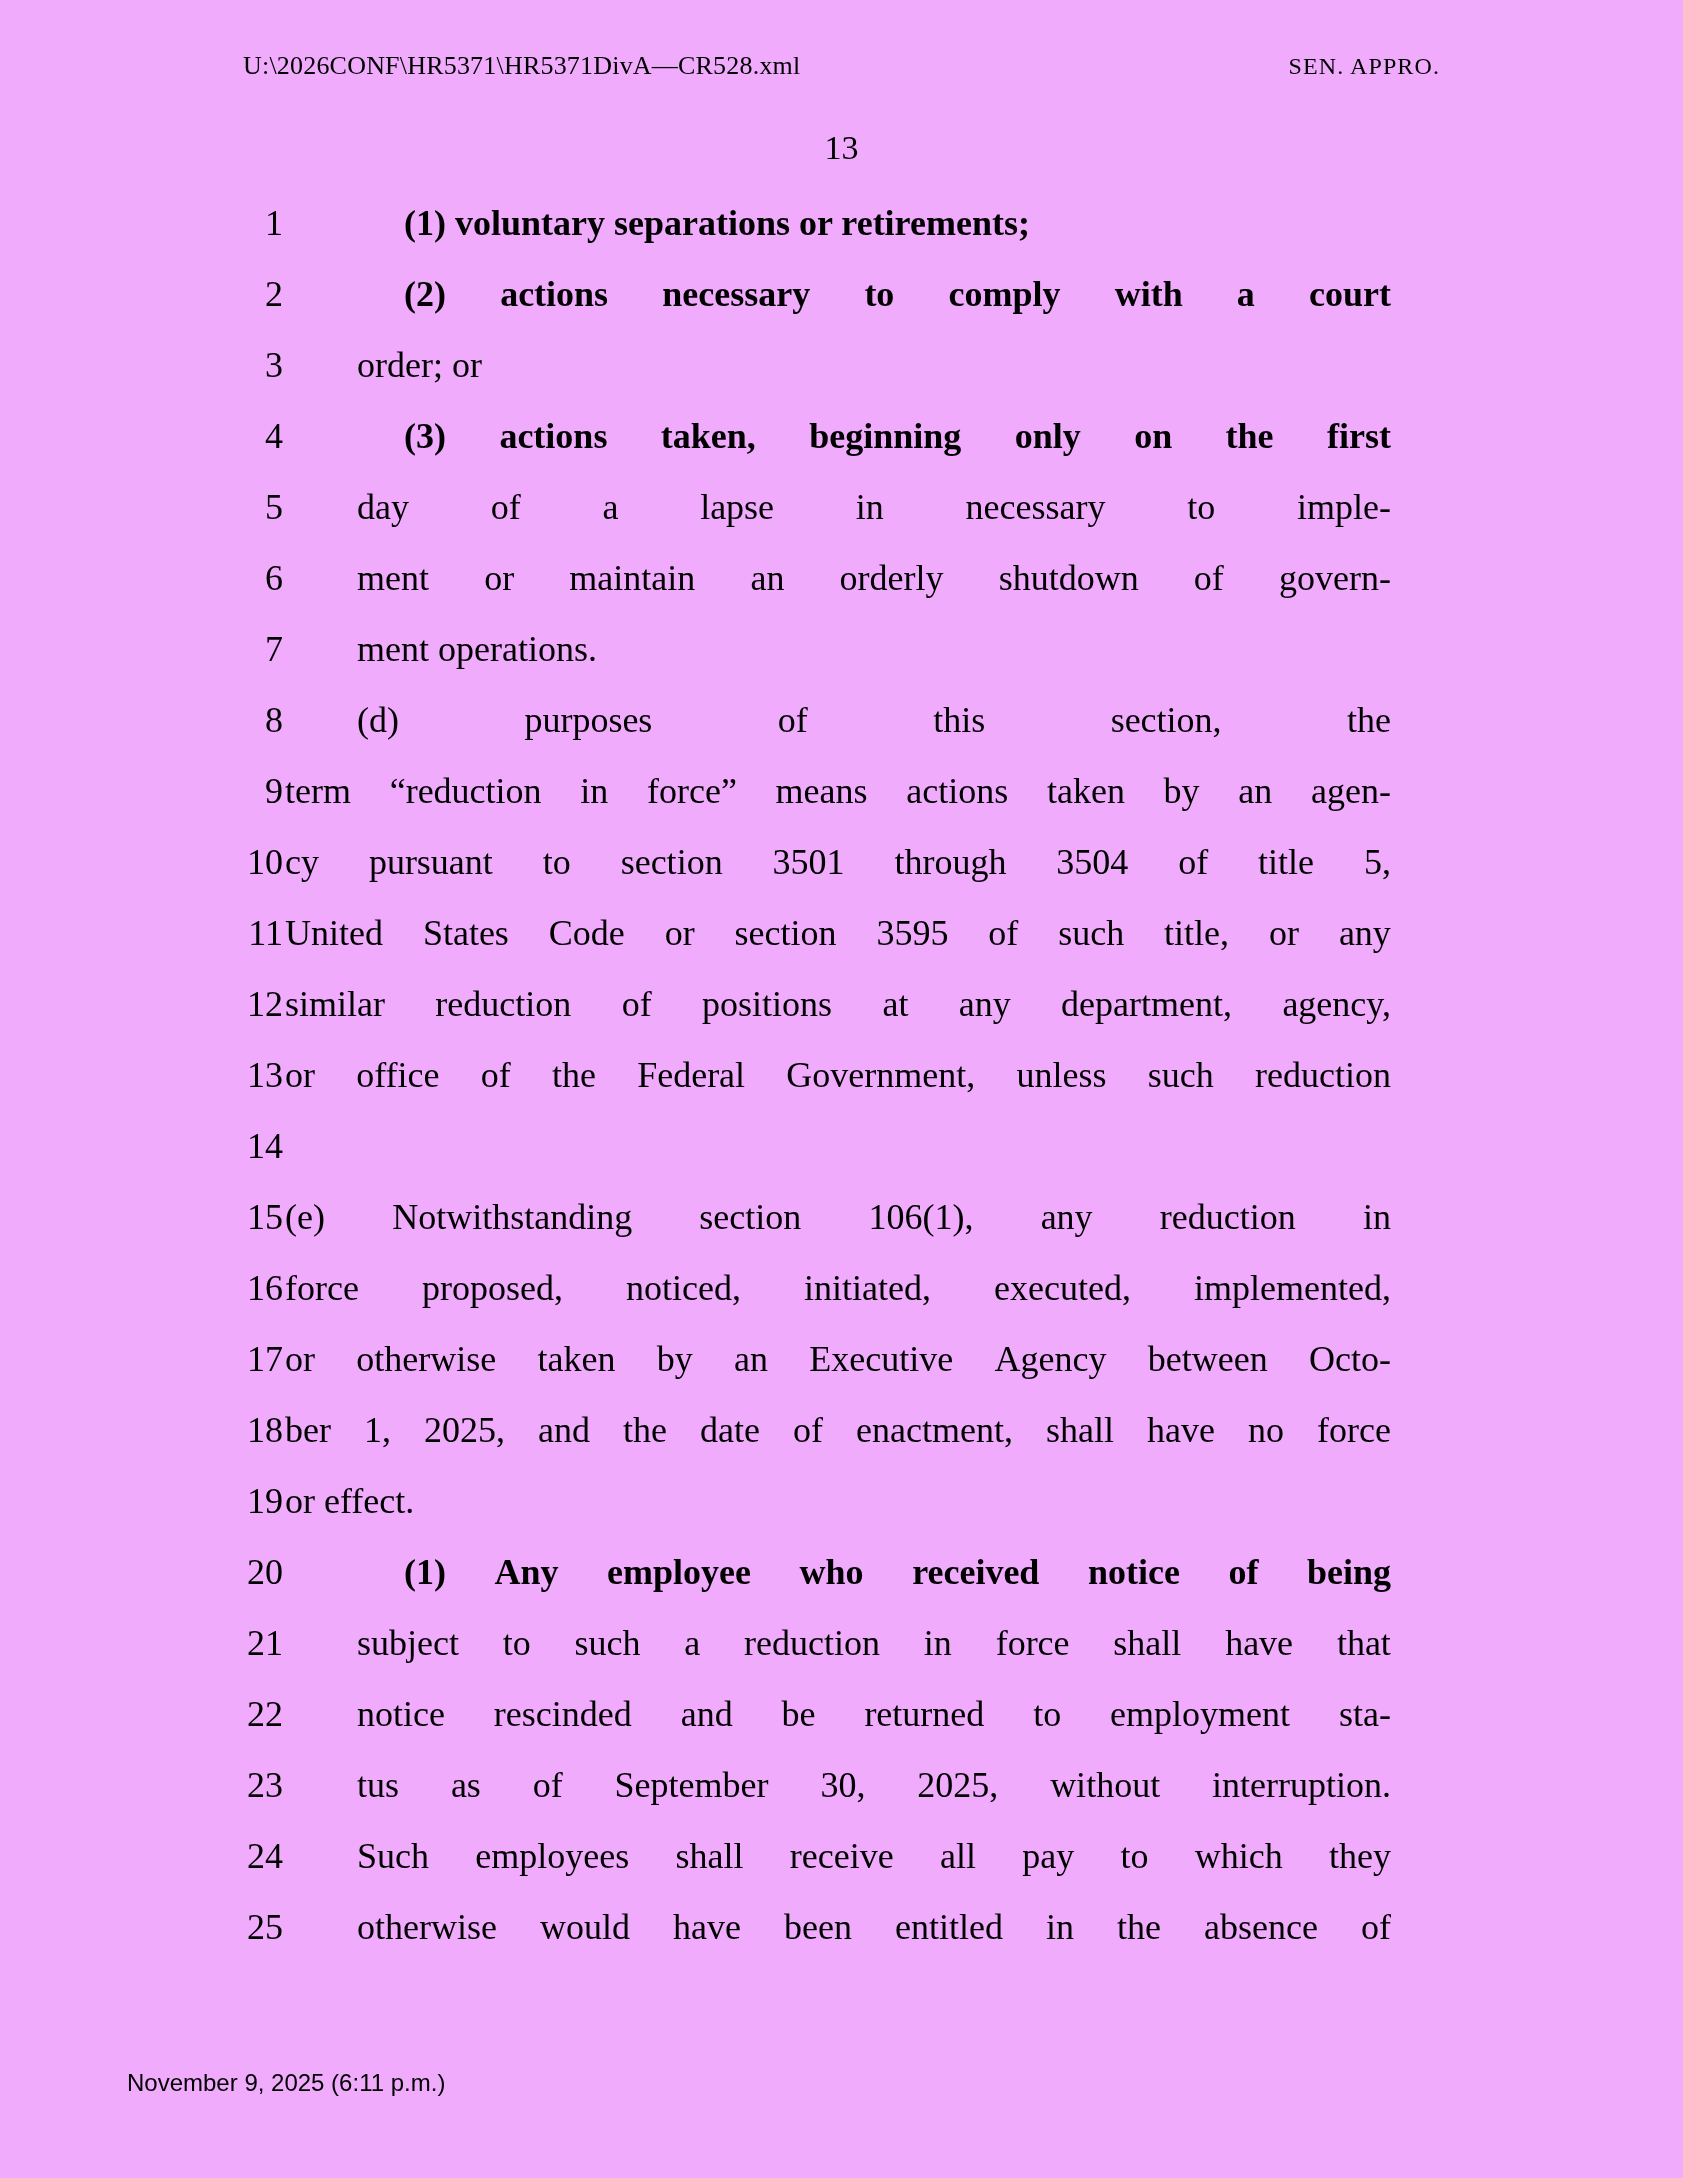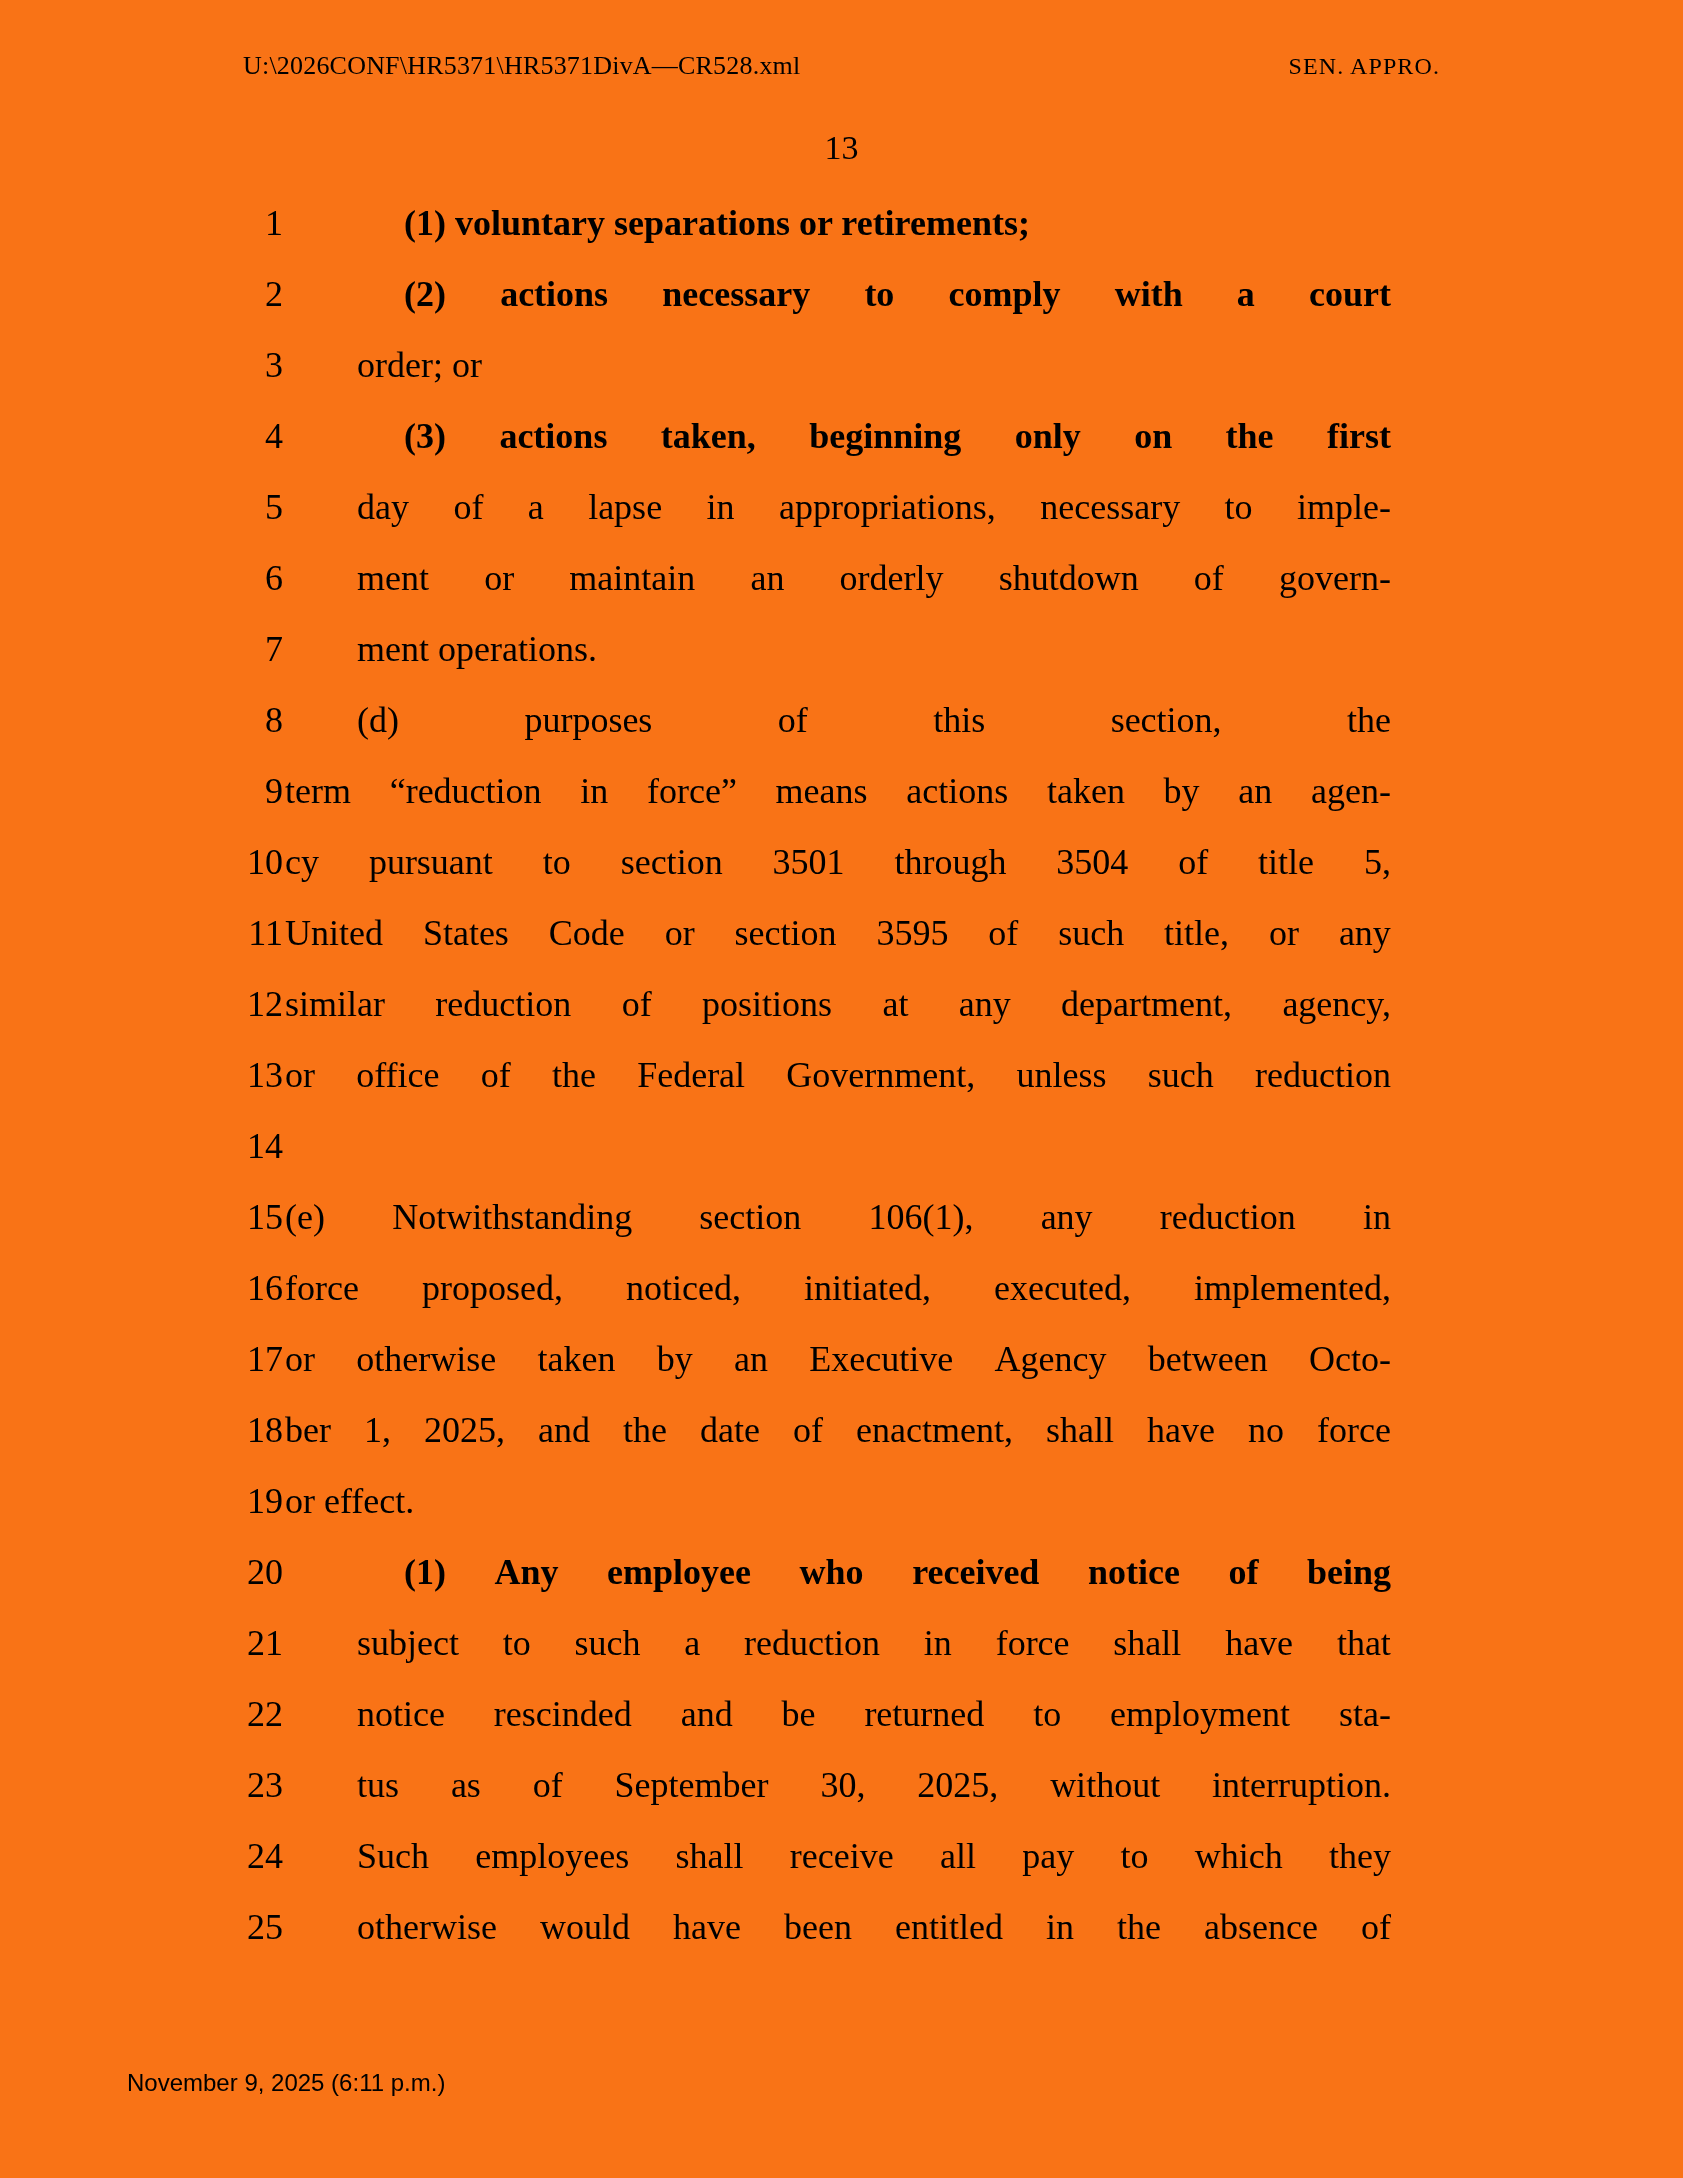--- a/index.html
+++ b/index.html
@@ -11,7 +11,7 @@
     position: relative;
     width: 1683px;
     height: 2178px;
-    background: #f97316;
+    background: #f0abfc;
     font-family: "Liberation Serif", "DejaVu Serif", serif;
     color: #000000;
     overflow: hidden;

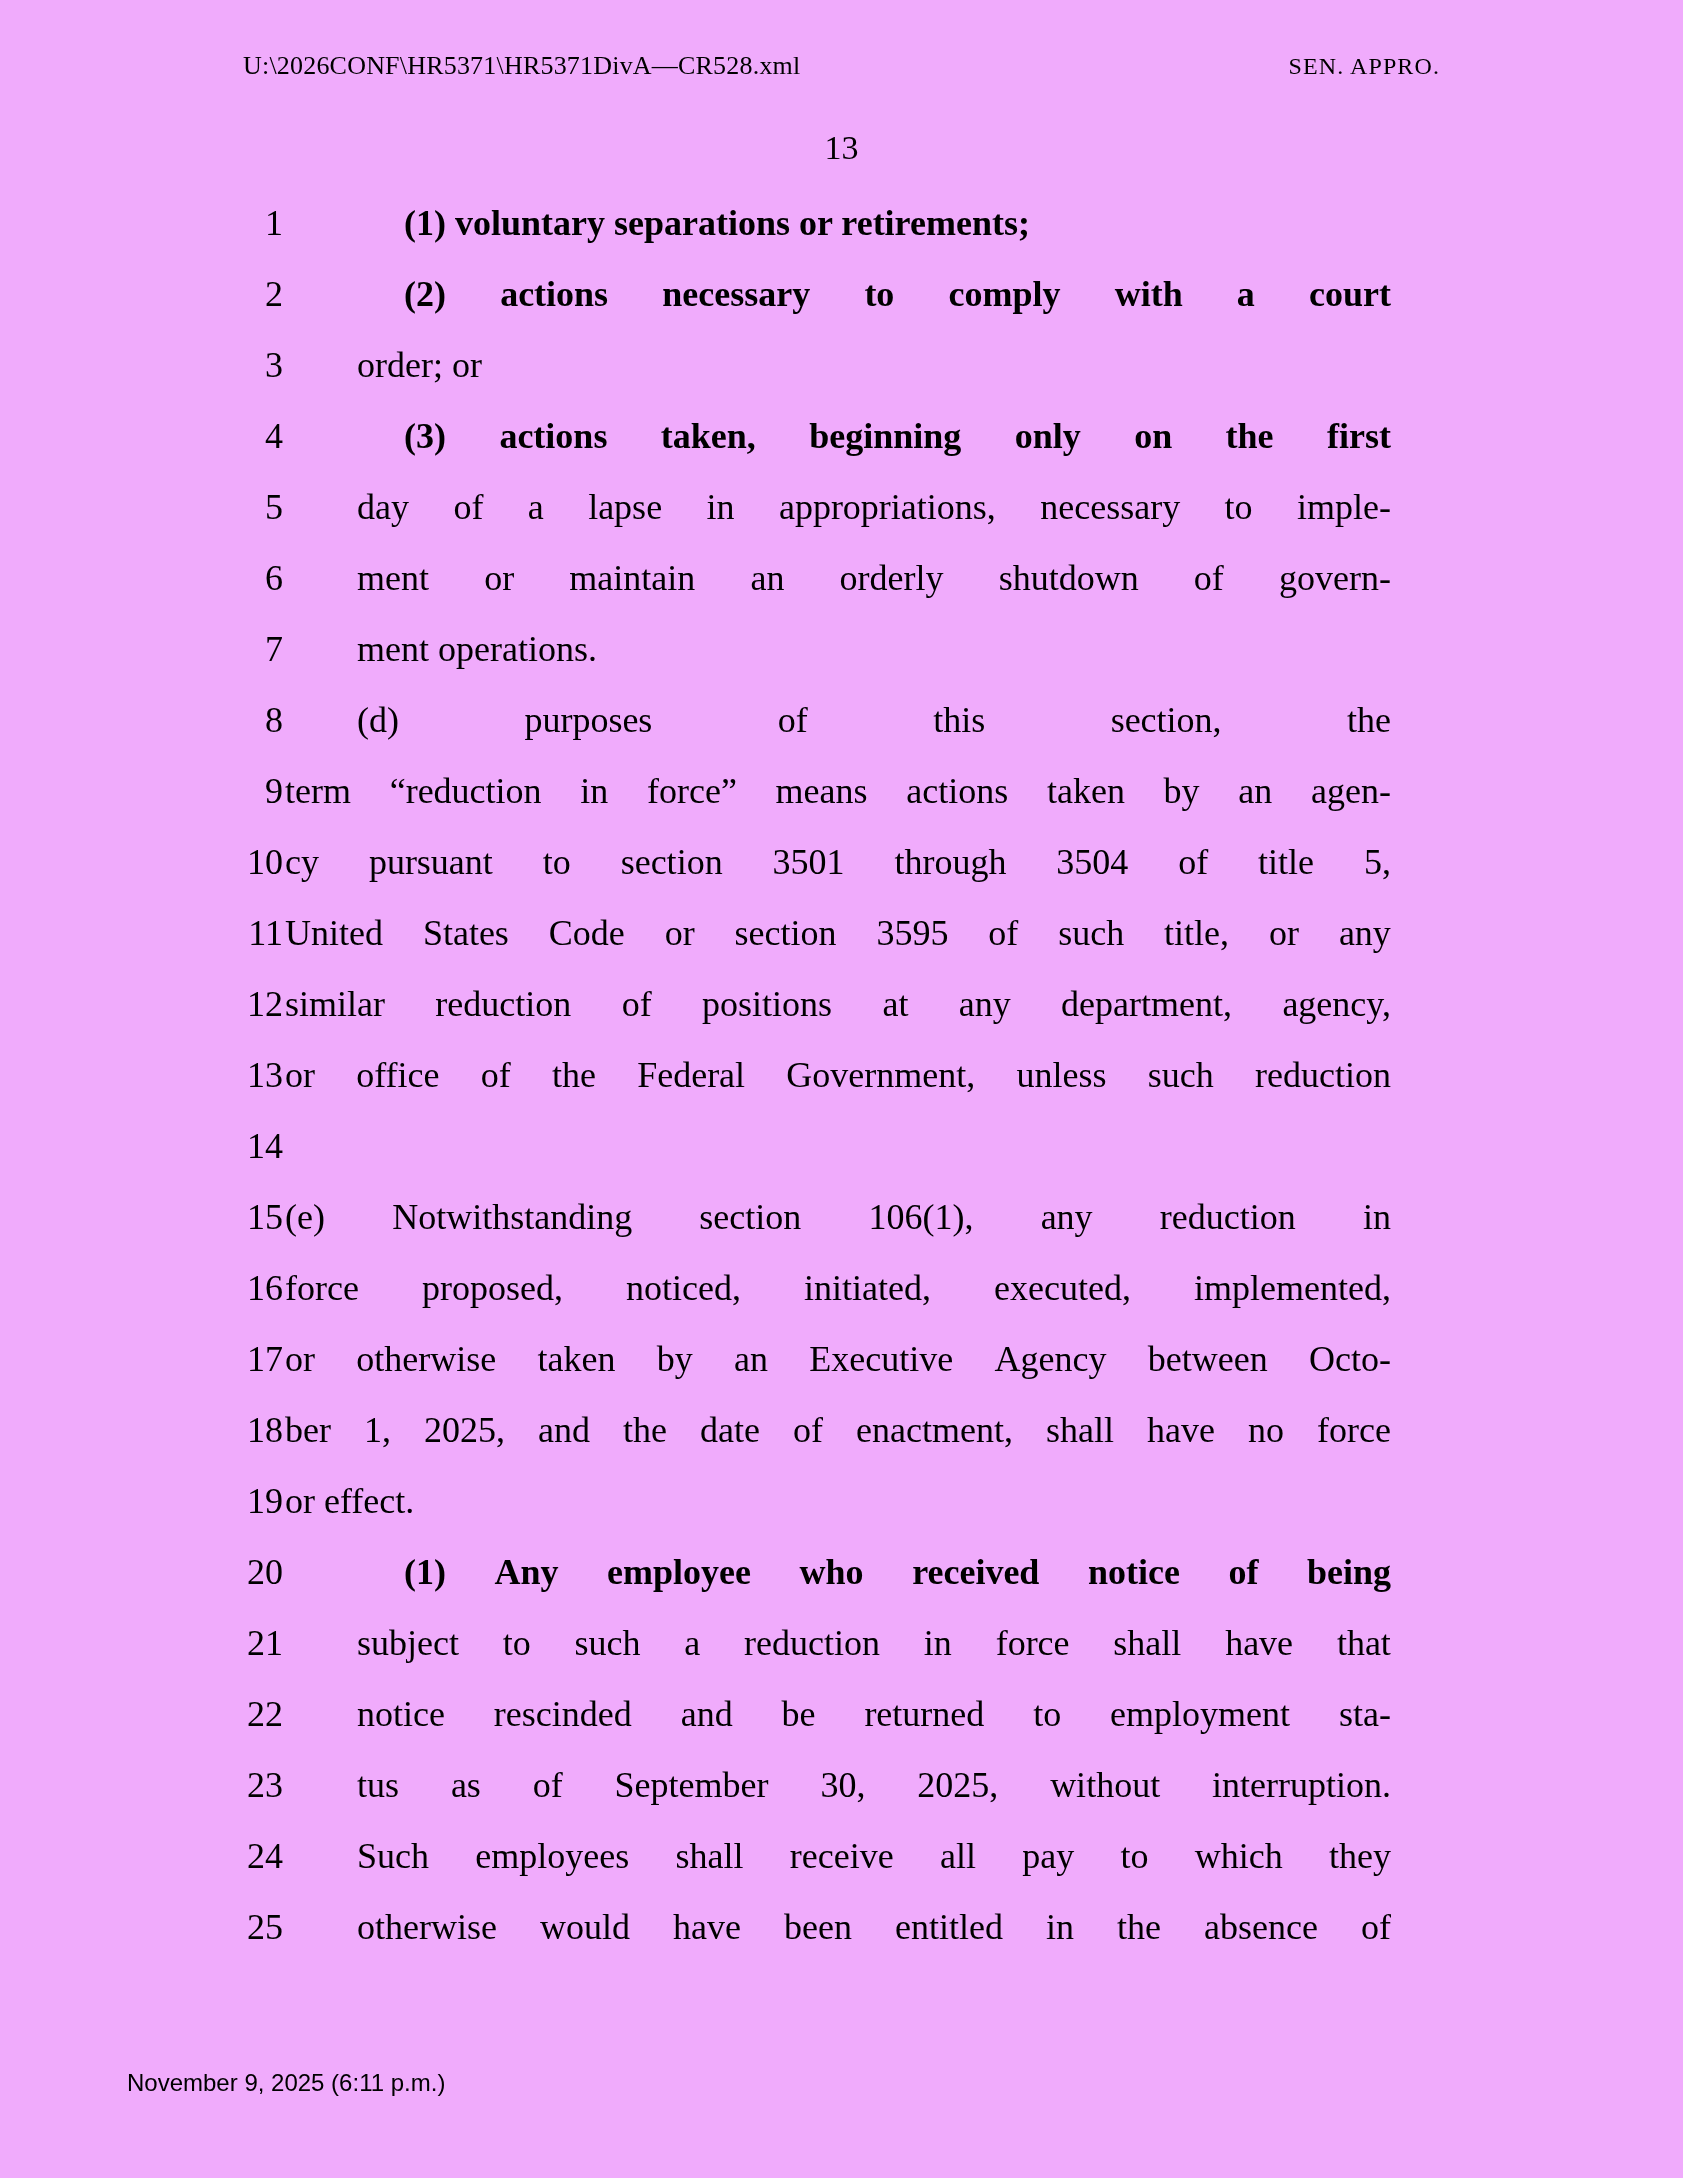--- a/index.html
+++ b/index.html
@@ -163,7 +163,6 @@
           <span class="w">a</span>
           <span class="w">lapse</span>
           <span class="w">in</span>
-          <span class="w">appropriations,</span>
           <span class="w">necessary</span>
           <span class="w">to</span>
           <span class="w">imple-</span>

